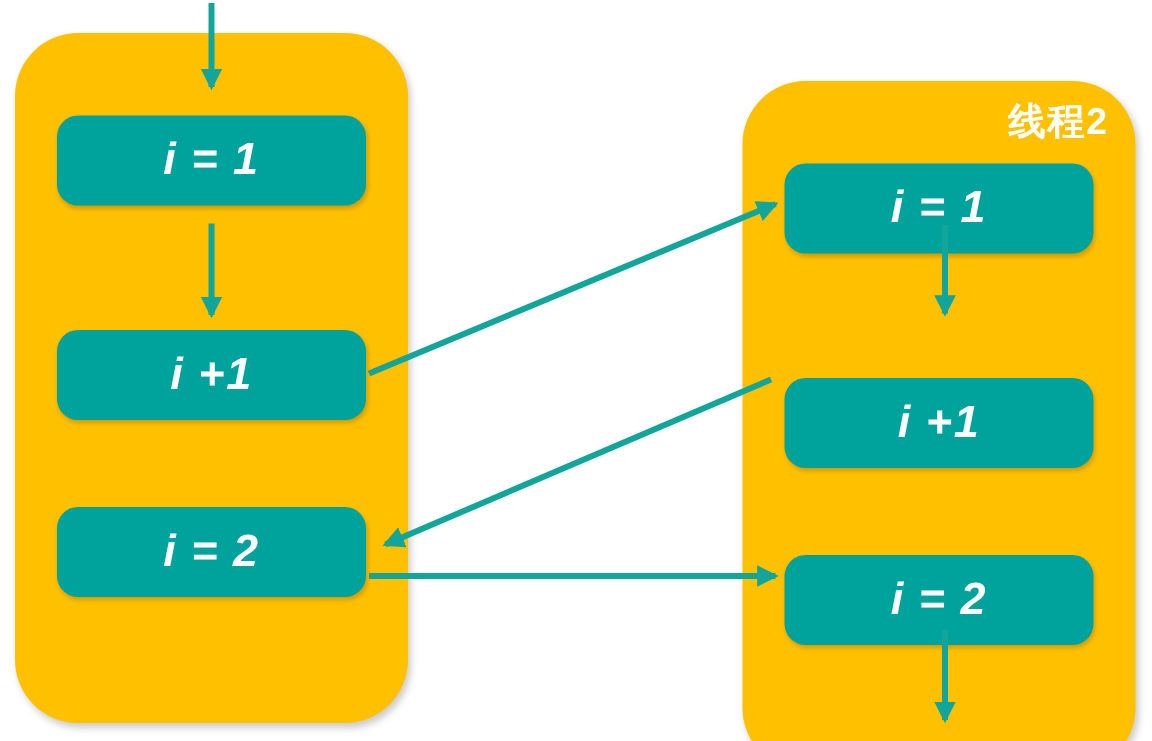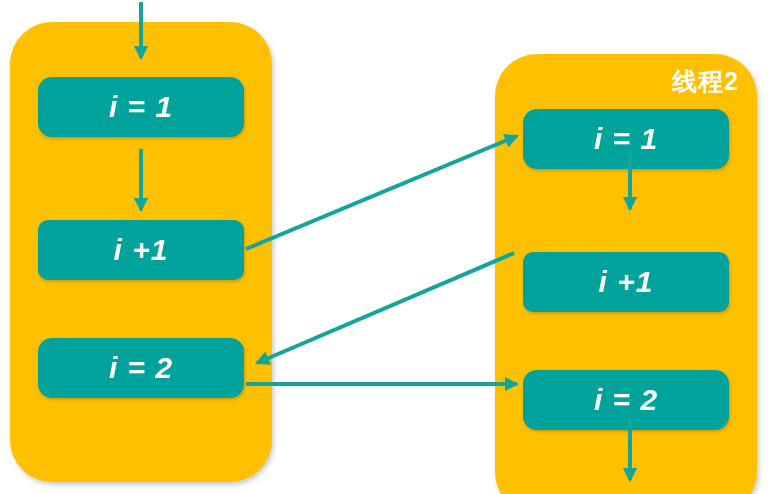--- a/index.html
+++ b/index.html
@@ -54,7 +54,7 @@
     font-style: italic;
   }
   .s0 { top: 55px; }
-  .s1 { top: 198px; border-radius: 10px; }
+  .s1 { top: 198px; }
   .s2 { top: 316px; text-align: center; }
   .arrows {
     position: absolute;

